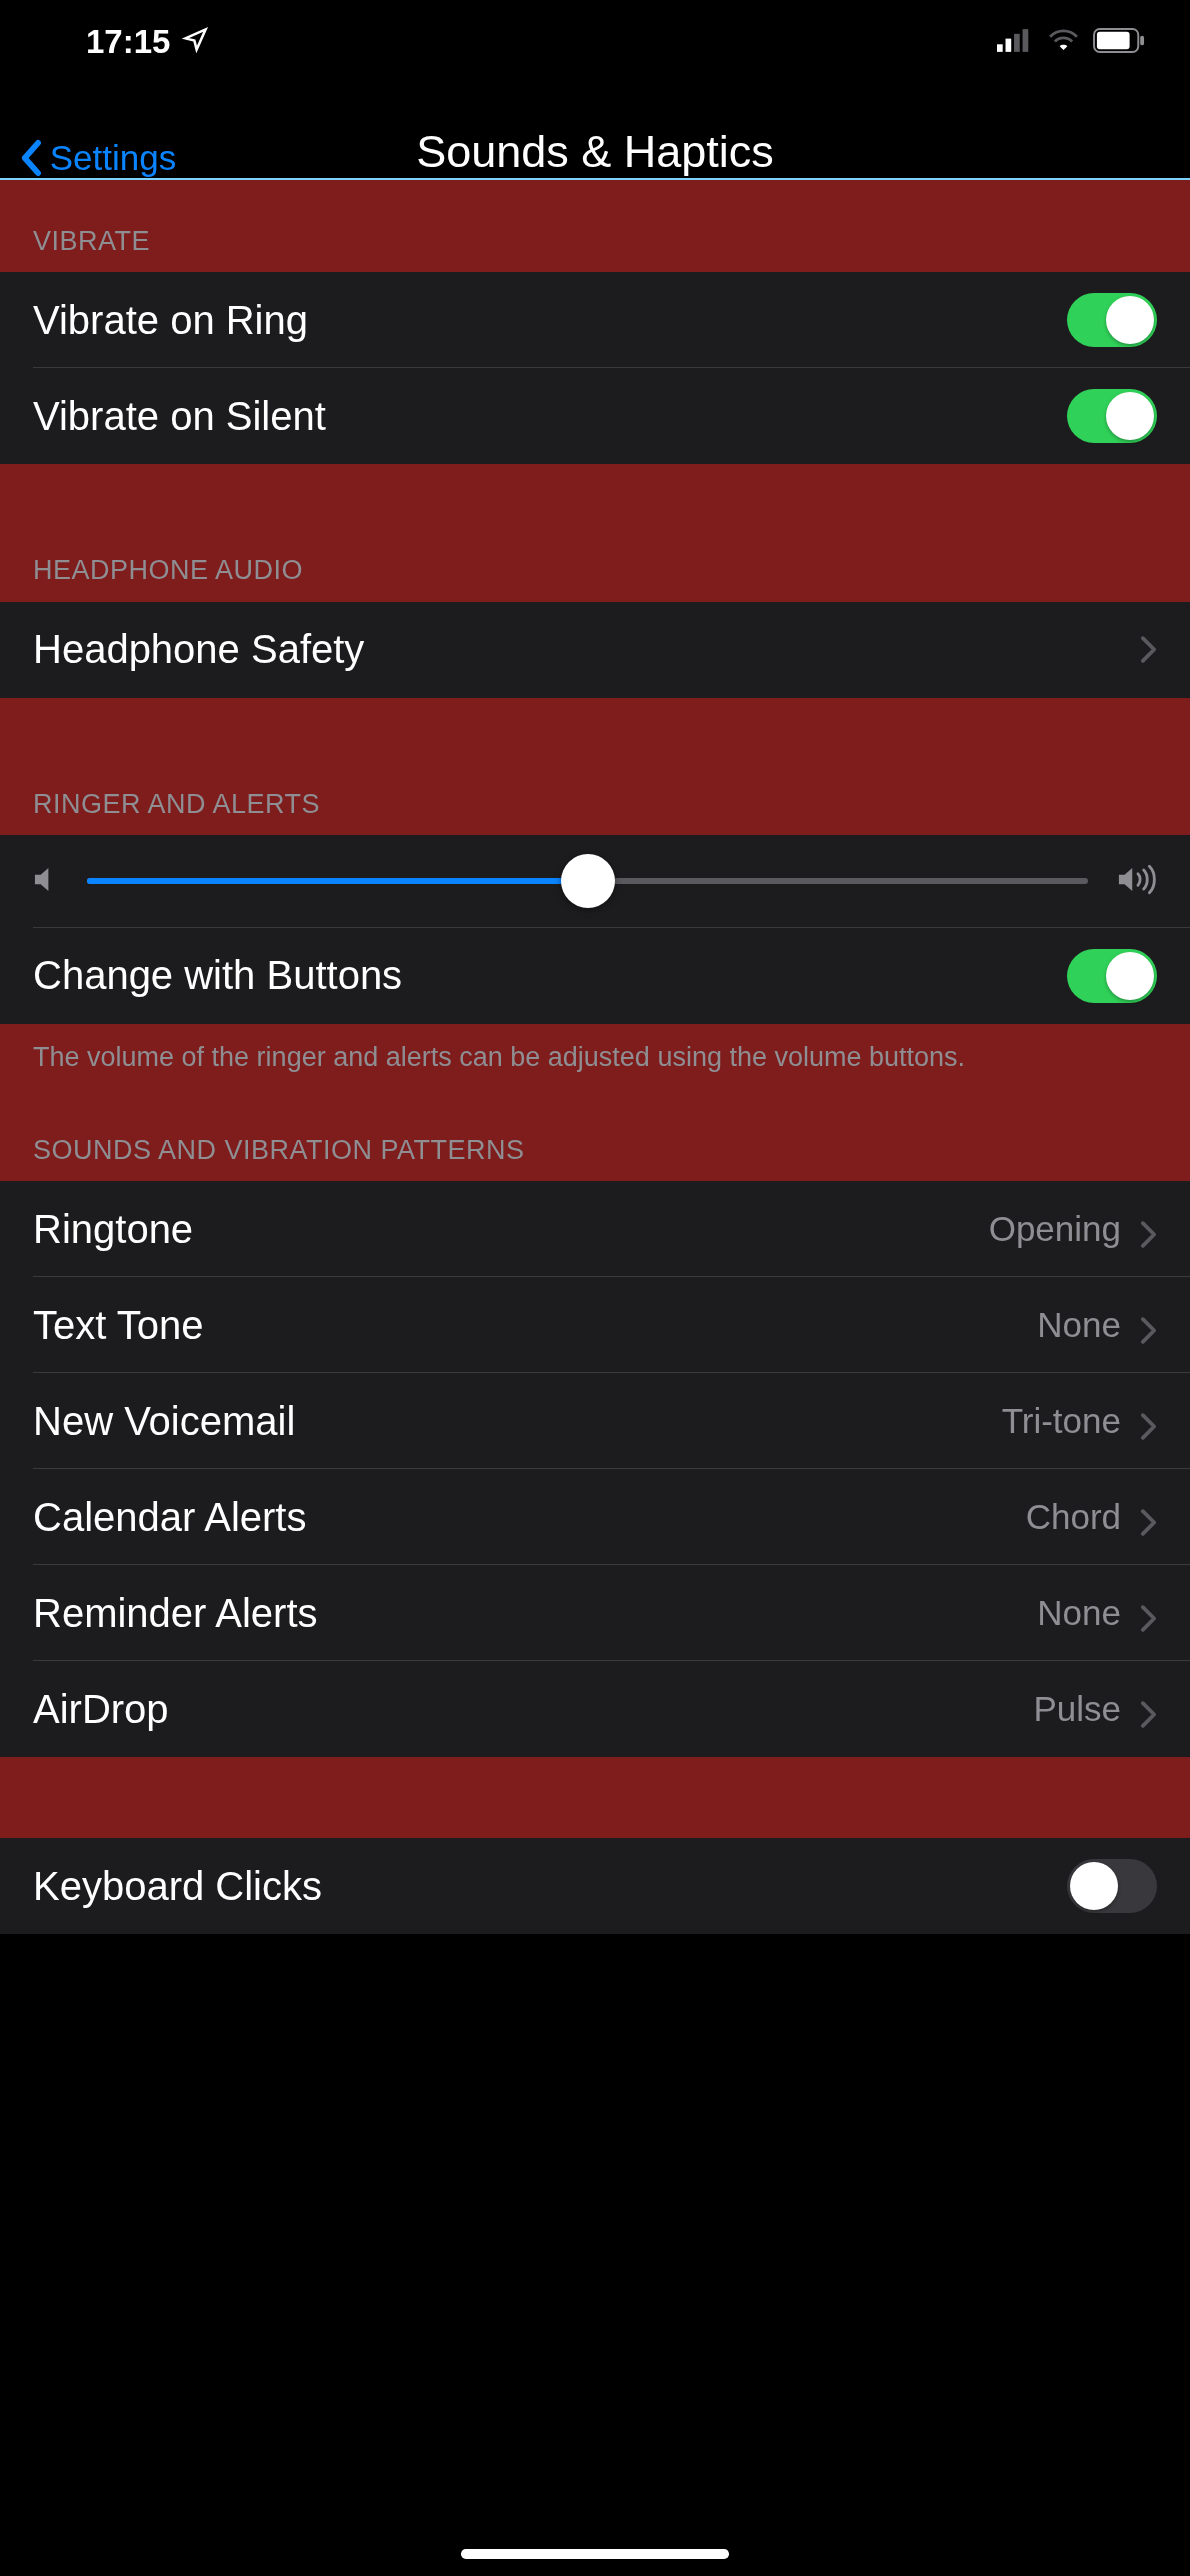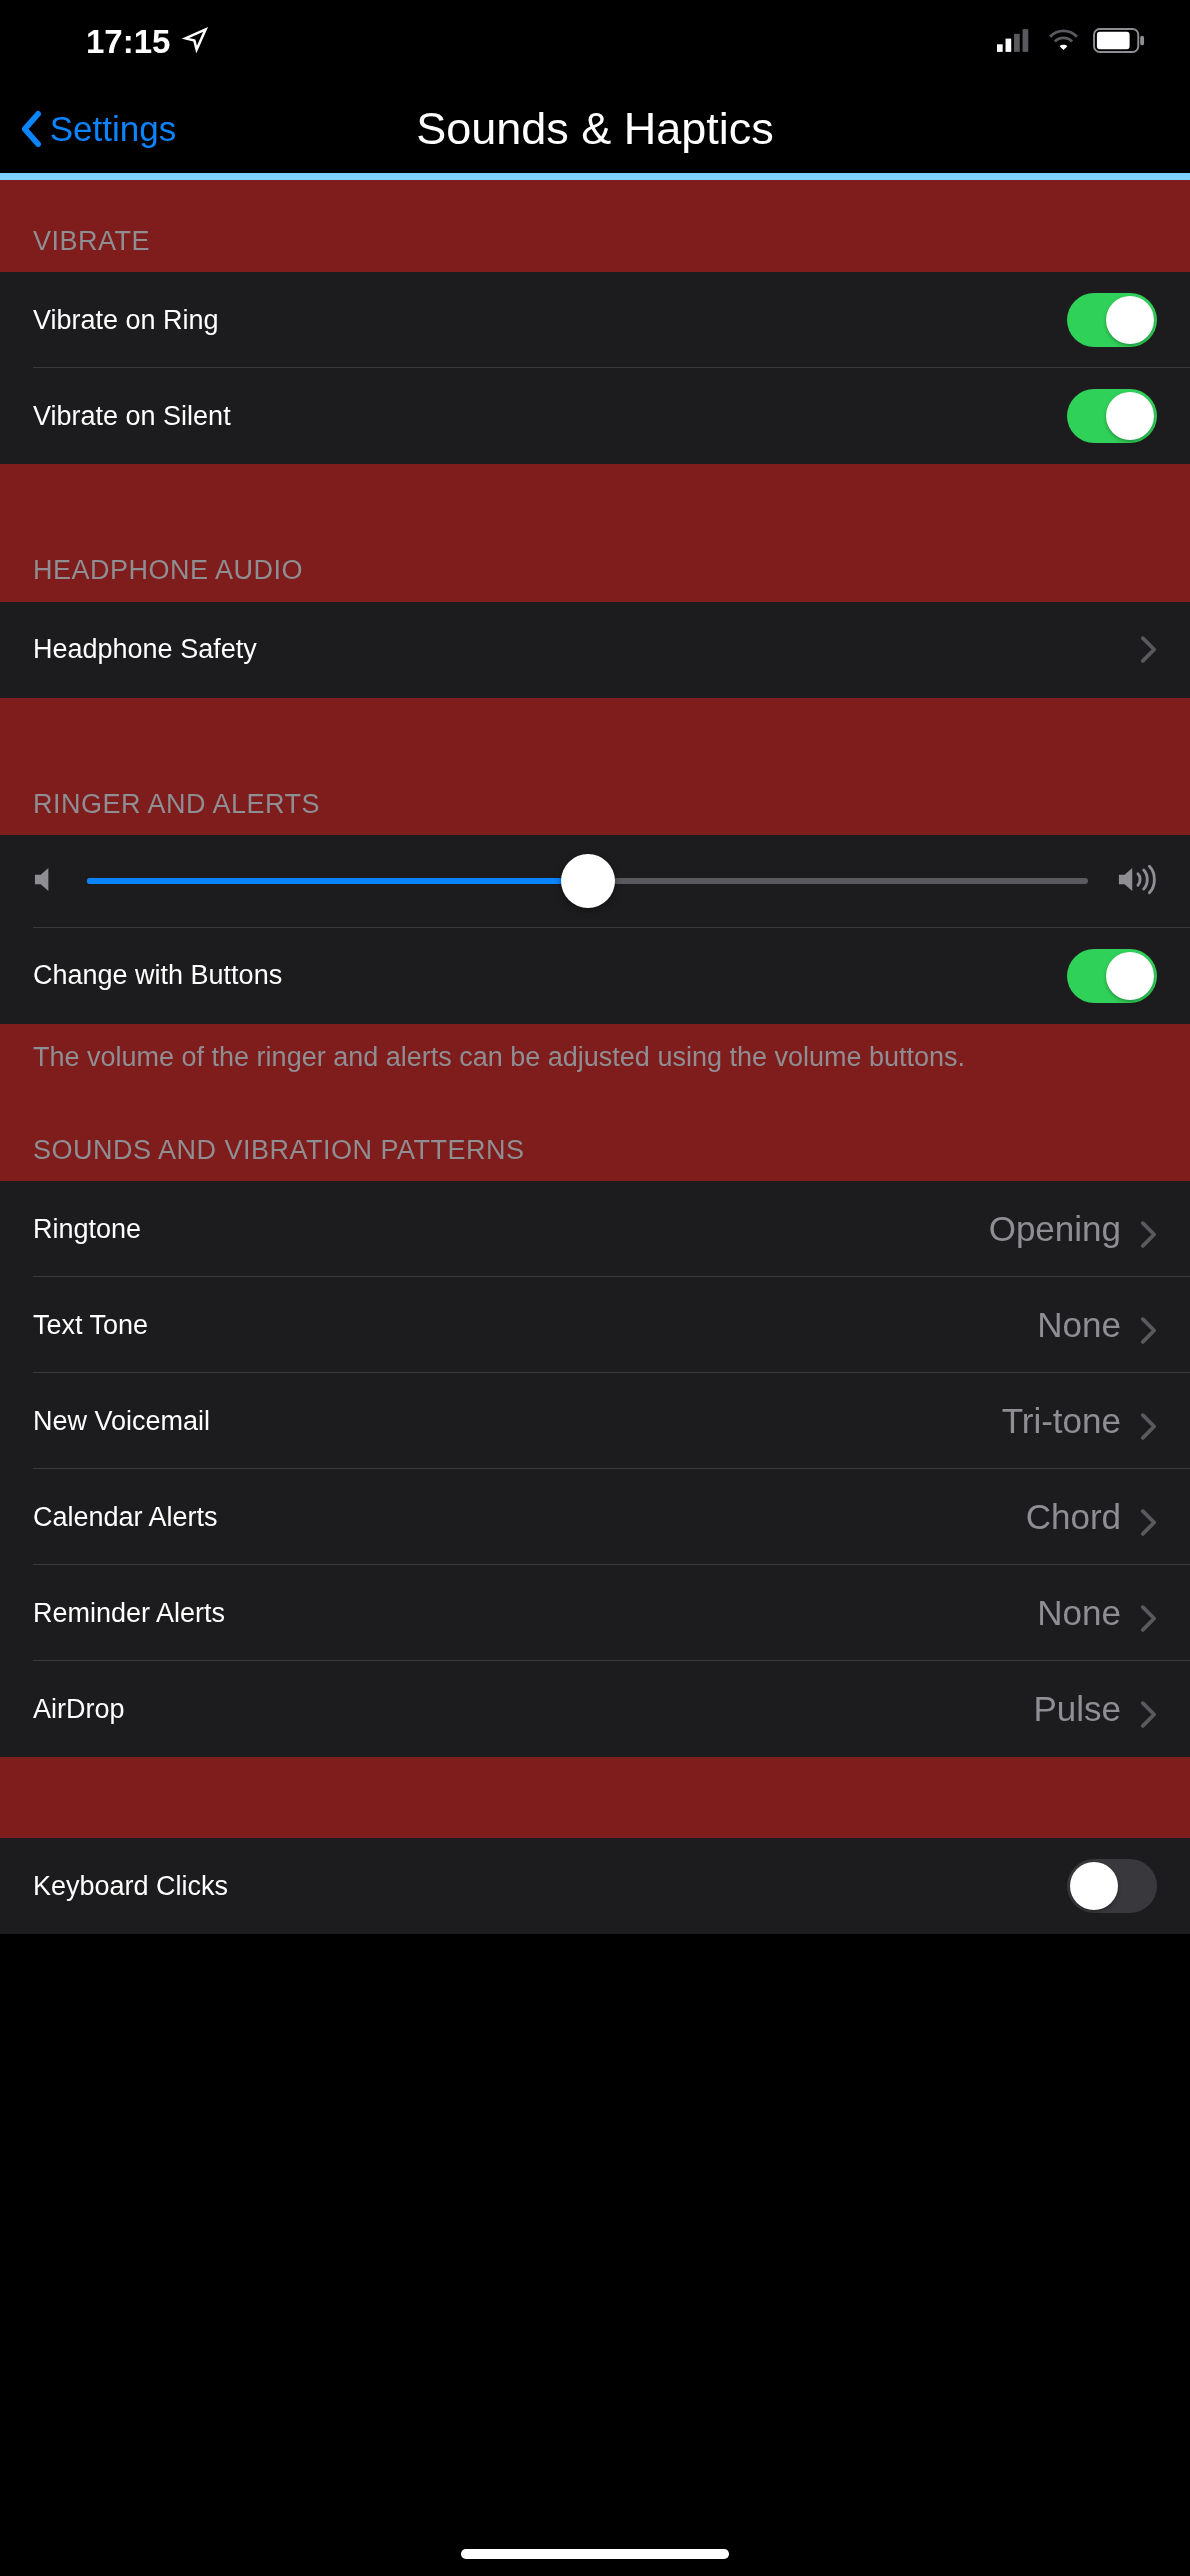--- a/index.html
+++ b/index.html
@@ -39,10 +39,10 @@
     .nav-bar {
       height: 96px;
       display: flex;
-      align-items: center;
+      align-items: flex-end;
       position: relative;
       padding: 0 19px;
-      border-bottom: 7px solid #7dd3fc;
+      border-bottom: 2px solid #7dd3fc;
     }
     .back-button {
       display: flex;

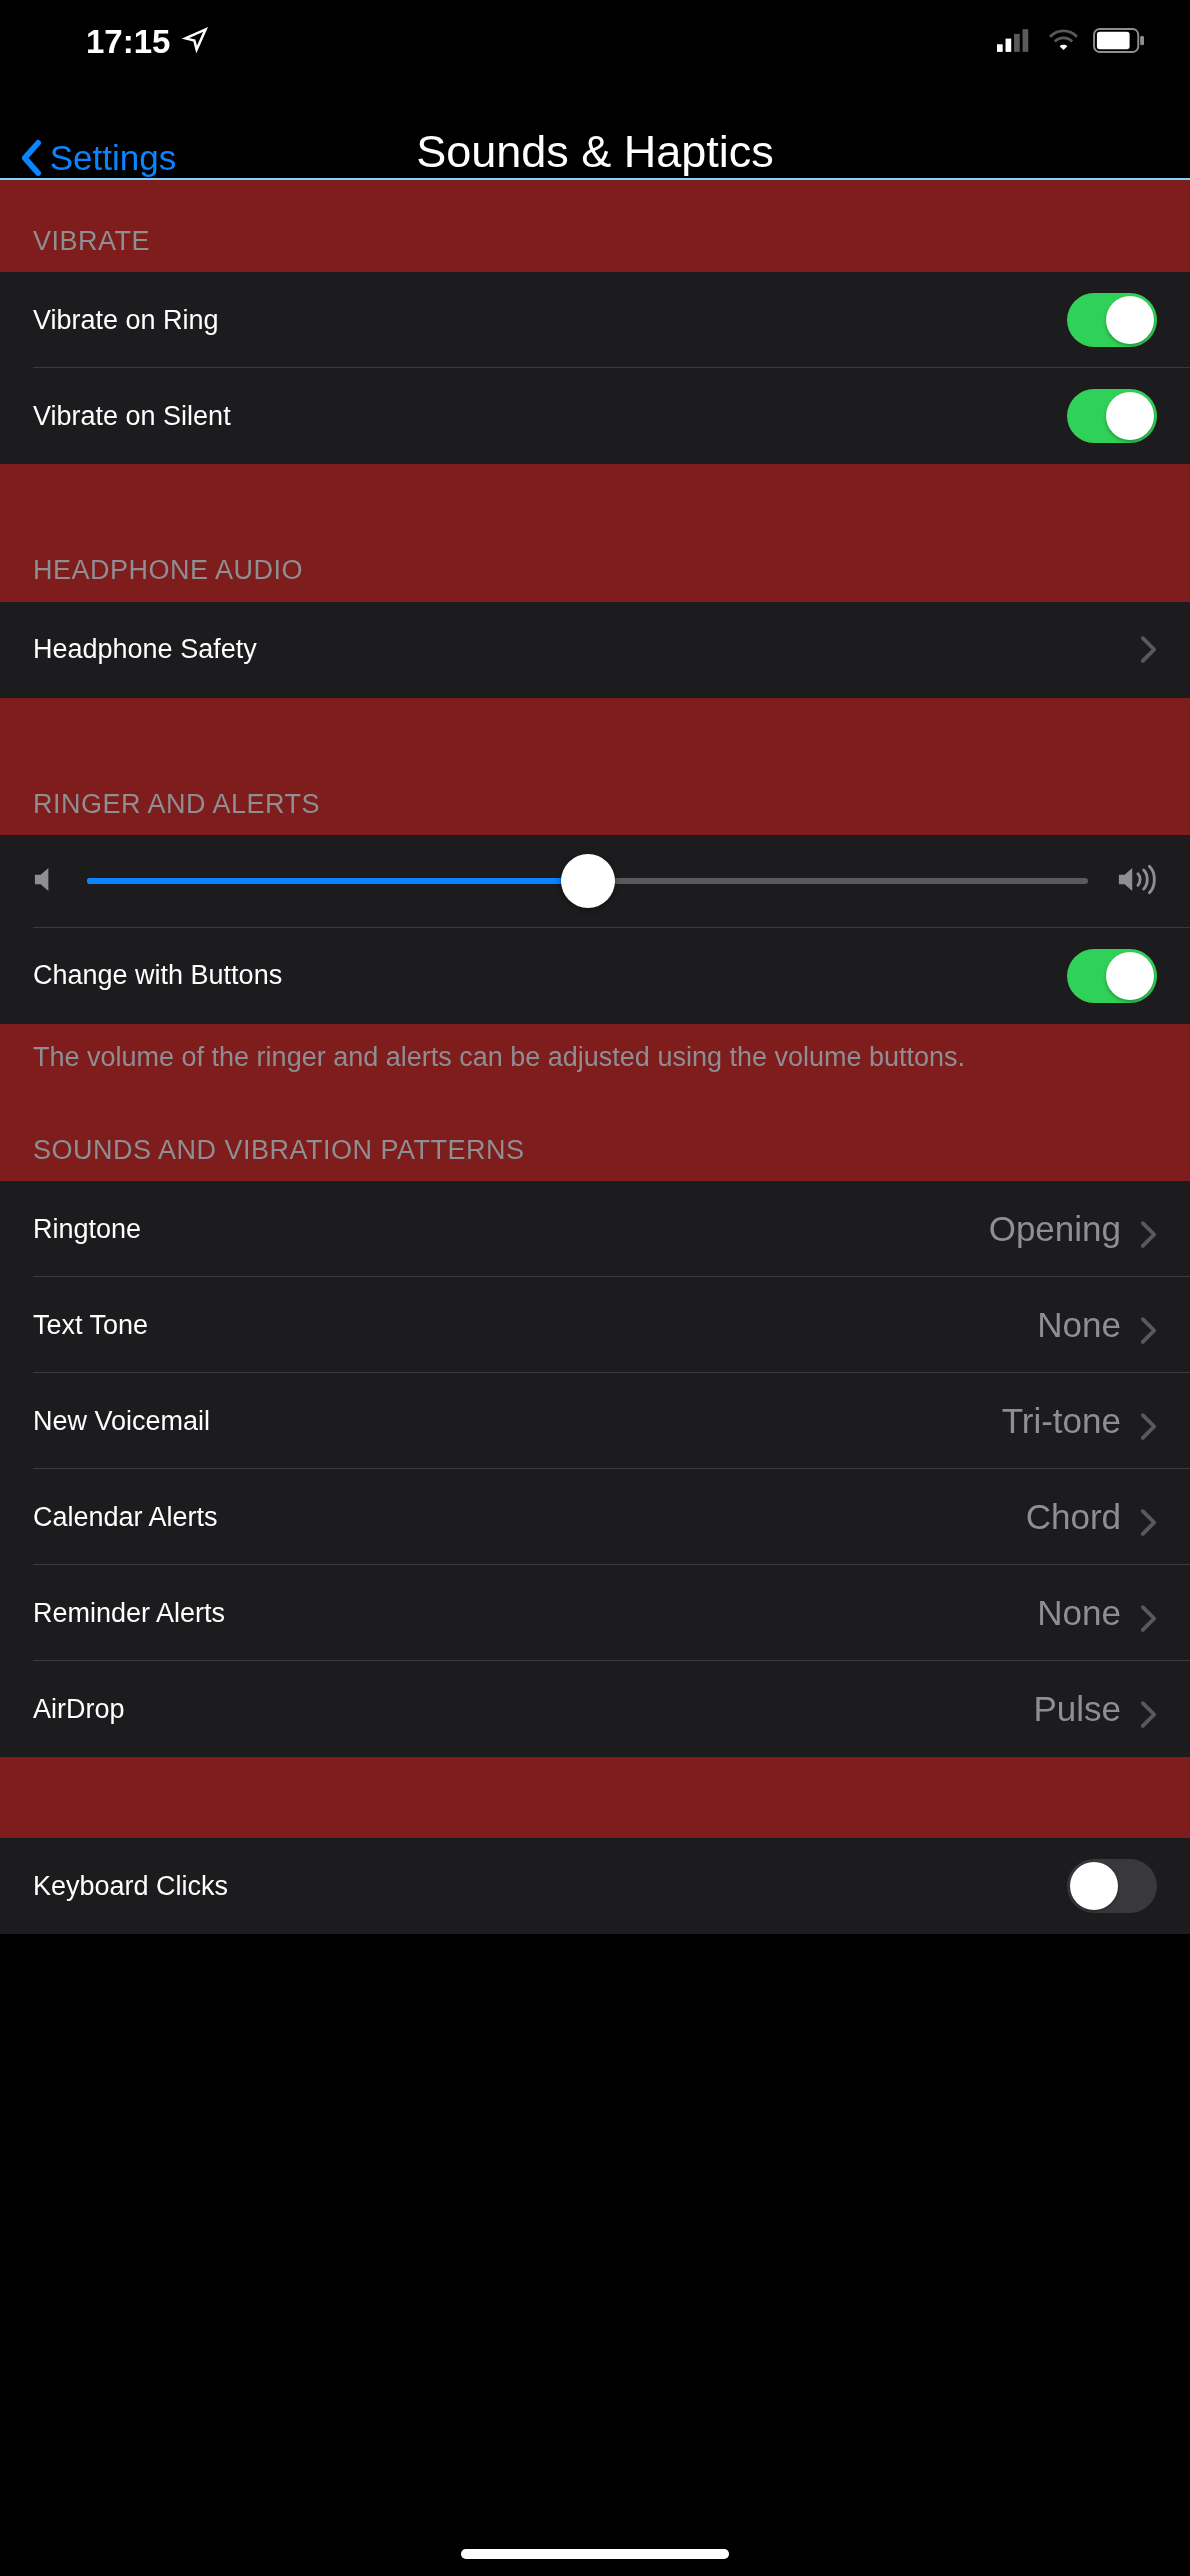--- a/index.html
+++ b/index.html
@@ -97,7 +97,7 @@
       display: none;
     }
     .row-label {
-      font-size: 27px;
+      font-size: 40px;
       color: #fff;
     }
     .row-right {

